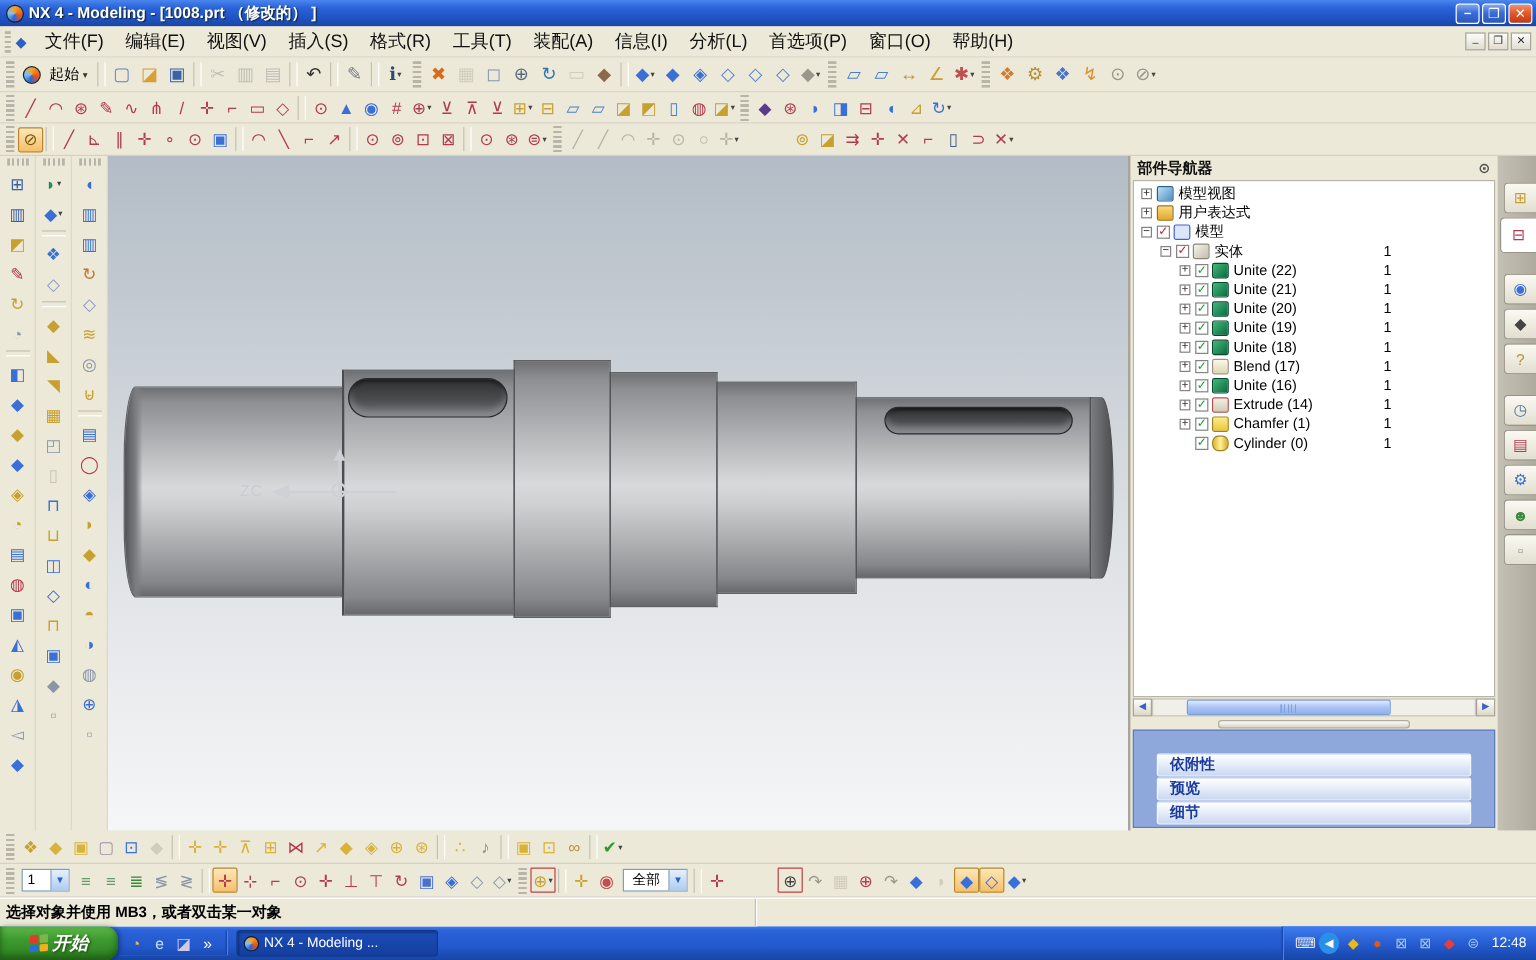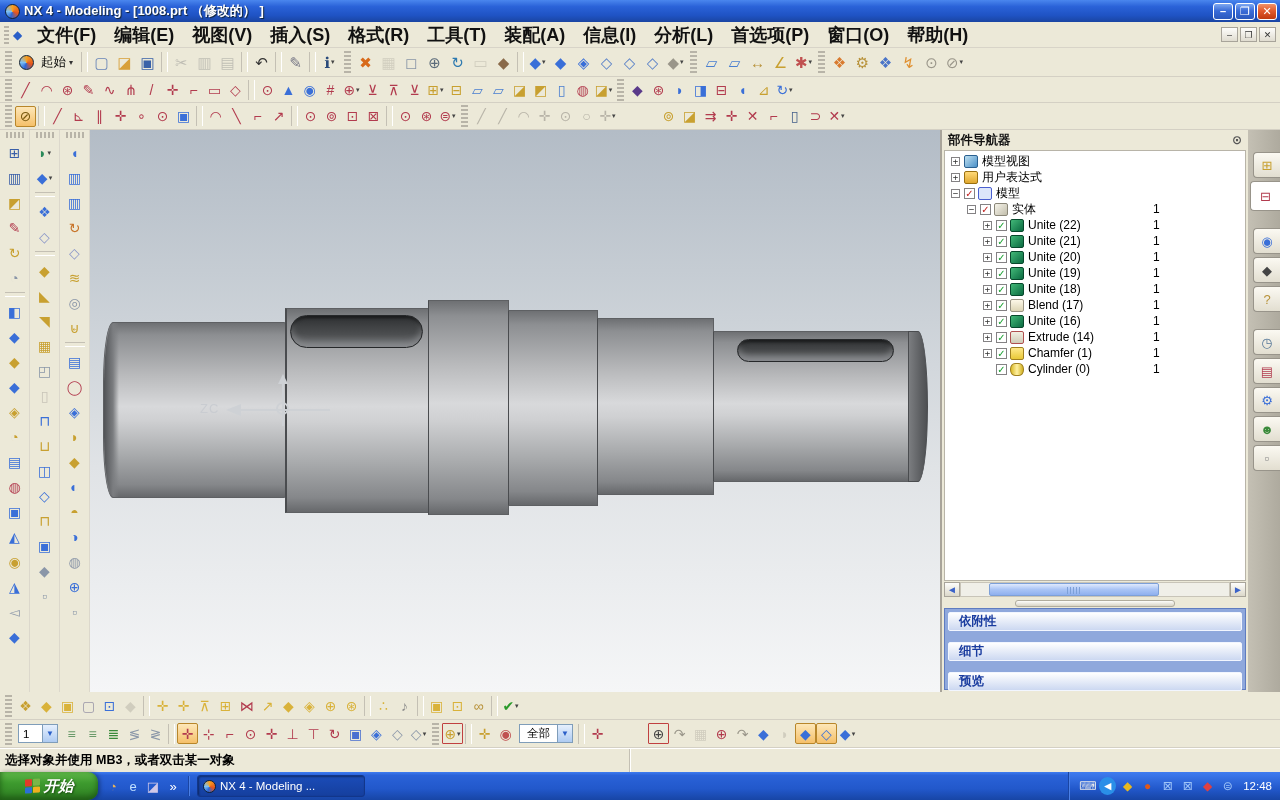--- a/index.html
+++ b/index.html
@@ -17,7 +17,7 @@
   .menubar{height:26px;background:#ece9d8;display:flex;align-items:center;border-bottom:1px solid #d8d4c8;padding:0 4px;}
   .mgrip{width:5px;height:18px;margin-right:4px;background:repeating-linear-gradient(180deg,#b8b4a8 0 2px,#ece9d8 2px 4px);}
   .mdiicon{font-size:12px;color:#2a5fc8;margin-right:6px;}
-  .mi{padding:3px 9px;color:#111;font-size:18px;cursor:default;white-space:nowrap;font-weight:bold;}
+  .mi{padding:3px 9px;color:#111;font-size:15px;cursor:default;white-space:nowrap;}
   .menubar .spacer{flex:1;}
   .mdibtn{width:17px;height:15px;border:1px solid #a8a49a;background:linear-gradient(#fdfdfb,#e0dcd0);margin-left:2px;font-size:9px;display:flex;align-items:center;justify-content:center;color:#333;}
 

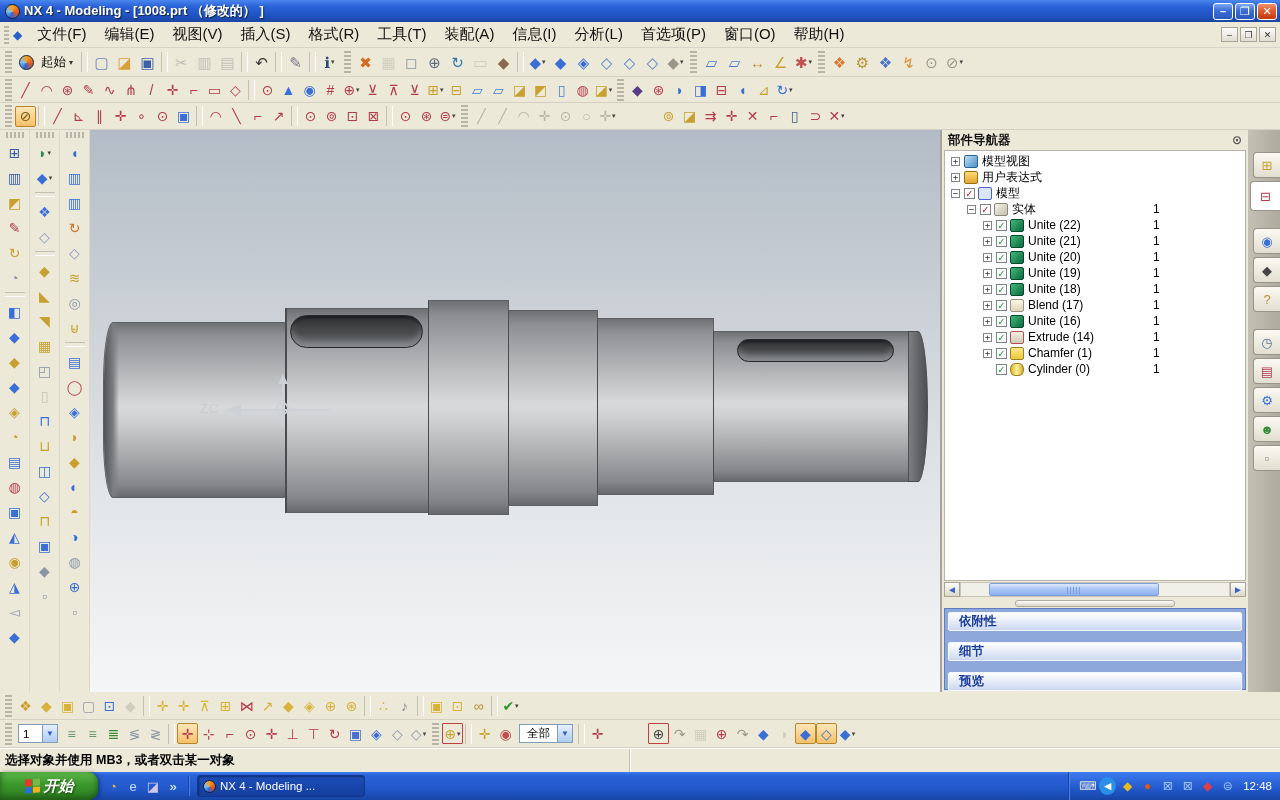--- a/index.html
+++ b/index.html
@@ -107,7 +107,7 @@
   .sthumb::after{content:"";position:absolute;left:50%;top:3px;width:14px;height:7px;margin-left:-7px;background:repeating-linear-gradient(90deg,#7da0d8 0 1px,transparent 1px 3px);}
   .splith{height:10px;display:flex;align-items:center;justify-content:center;}
   .splith .knob{width:160px;height:7px;background:linear-gradient(#fdfdfb,#d8d4c6);border:1px solid #b0ac9e;border-radius:3px;}
-  .navgroups{height:82px;margin:0 2px 2px 2px;background:#8fa8dc;border:1px solid #5f7cc0;padding:3px;display:flex;flex-direction:column;gap:11px;}
+  .navgroups{height:82px;margin:0 2px 2px 2px;background:#8fa8dc;border:1px solid #5f7cc0;padding:19px;display:flex;flex-direction:column;gap:1px;}
   .ngroup{flex:1;background:linear-gradient(#ffffff,#ccd8f1);border:1px solid #f2f6ff;border-radius:2px;color:#1a3c9f;font-weight:bold;font-size:12.5px;display:flex;align-items:center;padding-left:10px;}
 
   

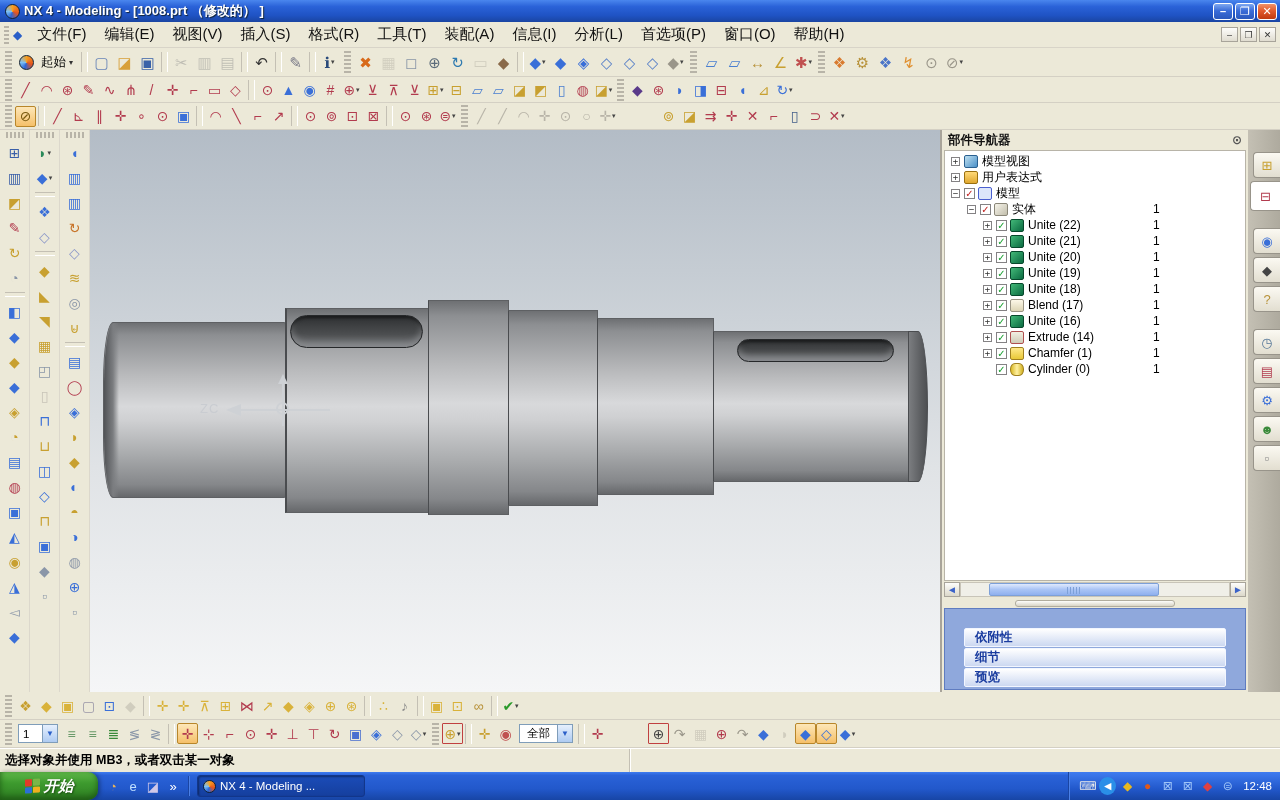--- a/index.html
+++ b/index.html
@@ -874,8 +874,8 @@
       </div>
     <div class="navgroups">
         <div class="ngroup">依附性</div>
+        <div class="ngroup">预览</div>
         <div class="ngroup">细节</div>
-        <div class="ngroup">预览</div>
       </div>
   </div>
 

